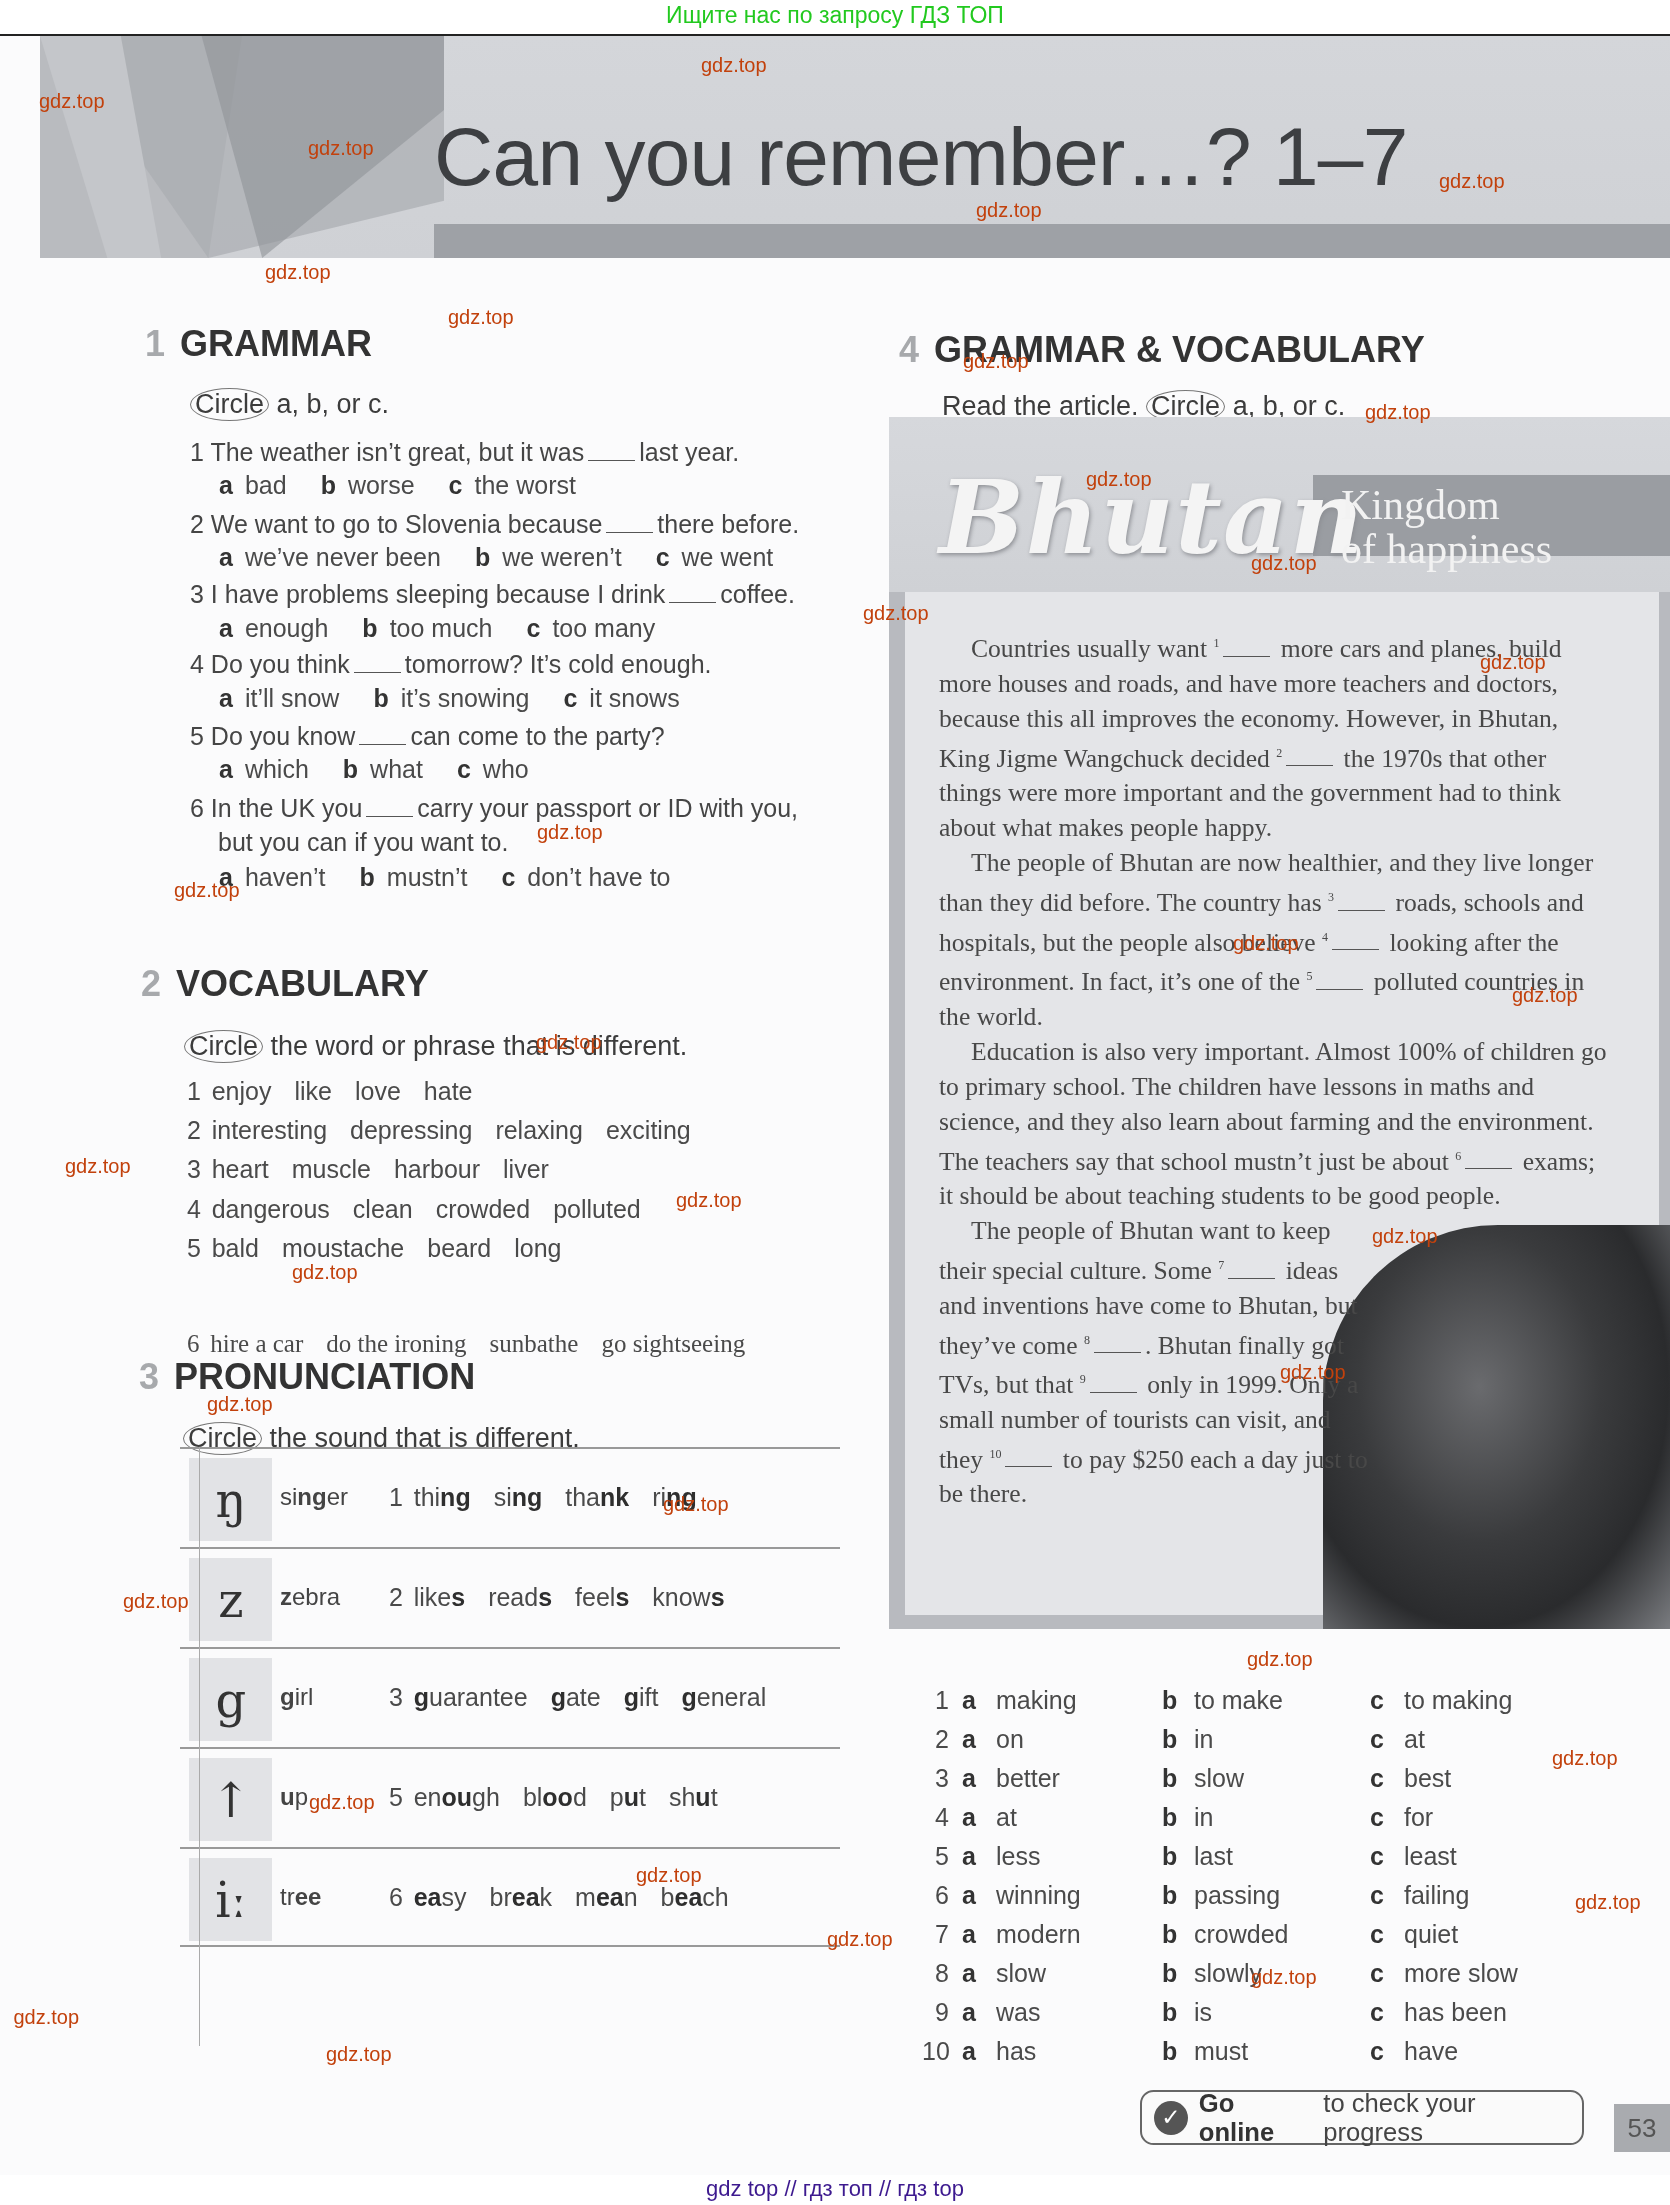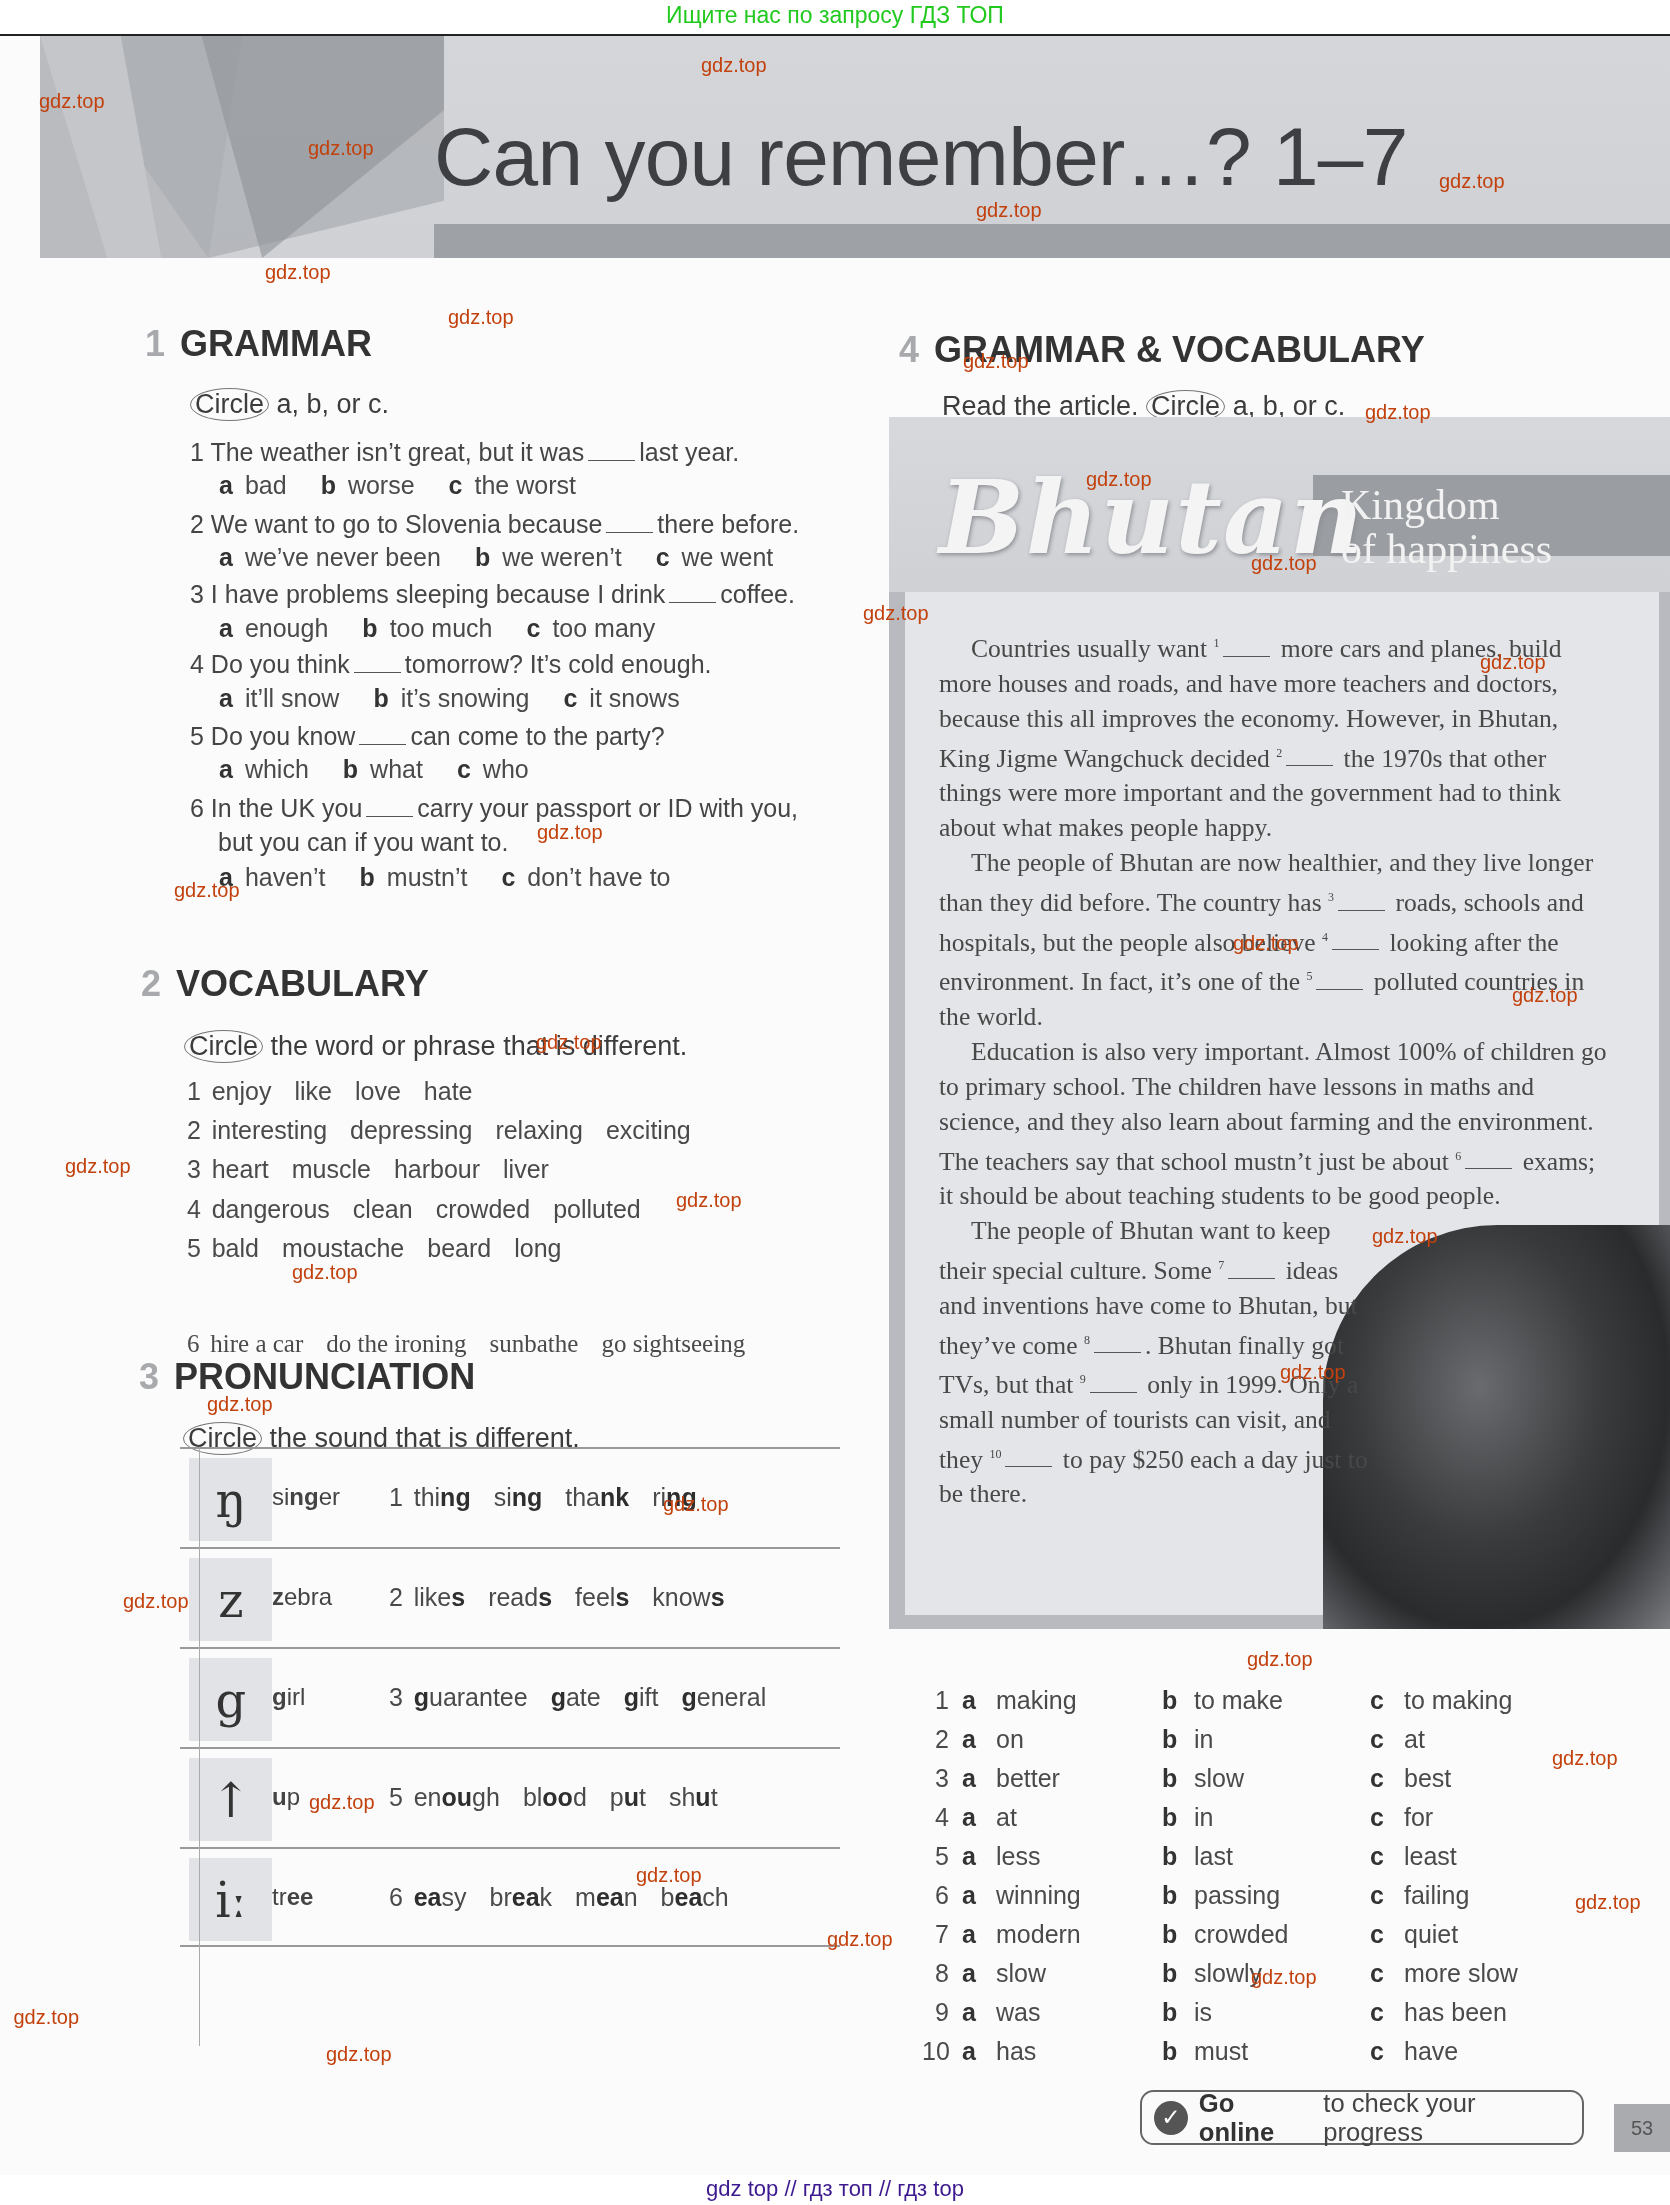--- a/index.html
+++ b/index.html
@@ -36,7 +36,7 @@
   .pron-row:last-child { border-bottom: 2px solid #999; }
   .pron-divider { position: absolute; left: 199px; top: 1447px; width: 1.3px; height: 599px; background: #aaa; }
   .pron-pic { position: absolute; left: 9.4px; top: 9.4px; width: 83px; height: 83px; background: #e2e3e6; display: flex; align-items: center; justify-content: center; font-family: "DejaVu Serif", serif; font-size: 48px; color: #333; }
-  .pron-key { position: absolute; left: 92px; top: 34px; font-size: 24px; color: #444; }
+  .pron-key { position: absolute; left: 100px; top: 34px; font-size: 24px; color: #444; }
   .pron-words { position: absolute; left: 209px; top: 34px; font-size: 25px; color: #4a4a4a; white-space: nowrap; }
   .pron-words span { margin-right: 23px; }
   .pron-words b { color: #2e2e2e; }

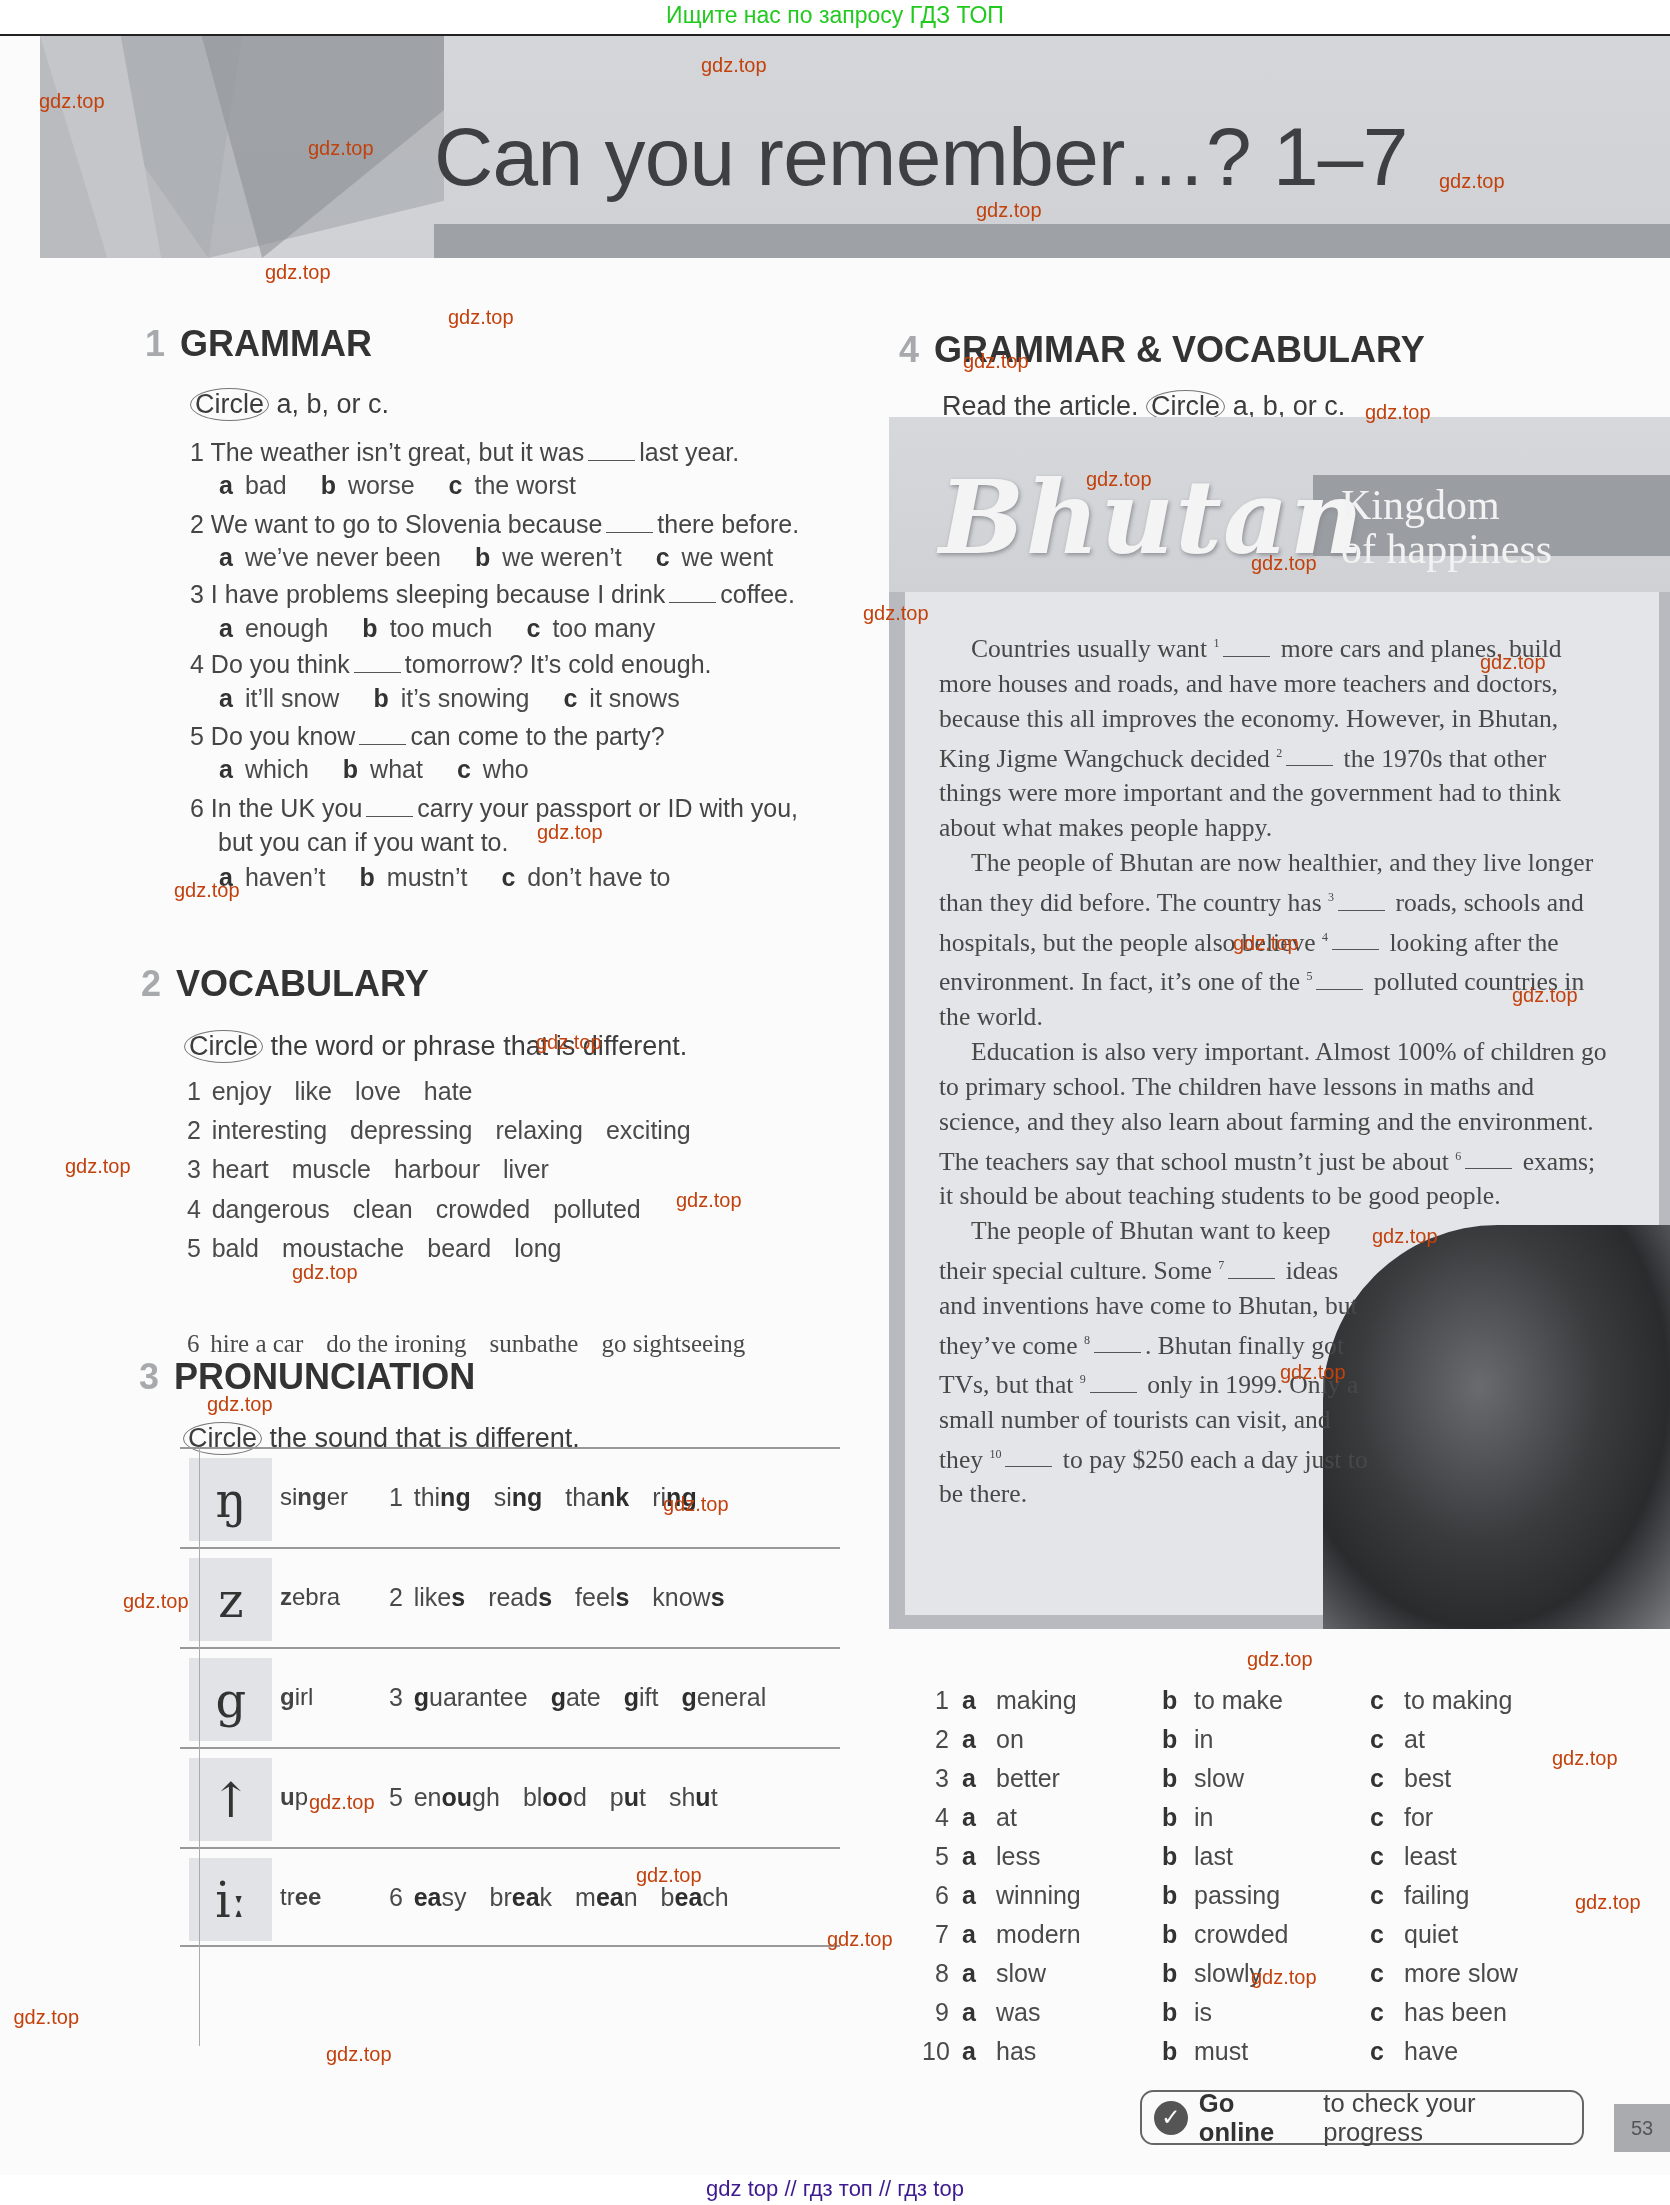--- a/index.html
+++ b/index.html
@@ -67,7 +67,7 @@
   .go-online { position: absolute; left: 1140px; top: 2090px; width: 444px; height: 55px; border: 2px solid #666; border-radius: 13.5px; display: flex; align-items: center; padding-left: 12px; font-size: 25.6px; color: #444; background: #fafafa; }
   .go-online .check { width: 34px; height: 34px; border-radius: 50%; background: #555; color: #fff; display: inline-flex; align-items: center; justify-content: center; font-size: 23px; margin-right: 10.8px; }
   .go-online b { color: #333; margin-right: 6.7px; }
-  .page-num { position: absolute; left: 1614px; top: 2104px; width: 56px; height: 48px; background: #a9abaf; font-size: 20px; color: #555; display: flex; align-items: center; justify-content: center; }
+  .page-num { position: absolute; left: 1614px; top: 2104px; width: 56px; height: 48px; background: #a9abaf; font-size: 26px; color: #555; display: flex; align-items: center; justify-content: center; }
 
   .watermark { position: absolute; font-size: 20px; color: #c2410c; white-space: nowrap; }
   .bottom-footer { position: absolute; left: 0; top: 2176px; width: 1670px; text-align: center; font-size: 22px; color: #3d1a8f; }

